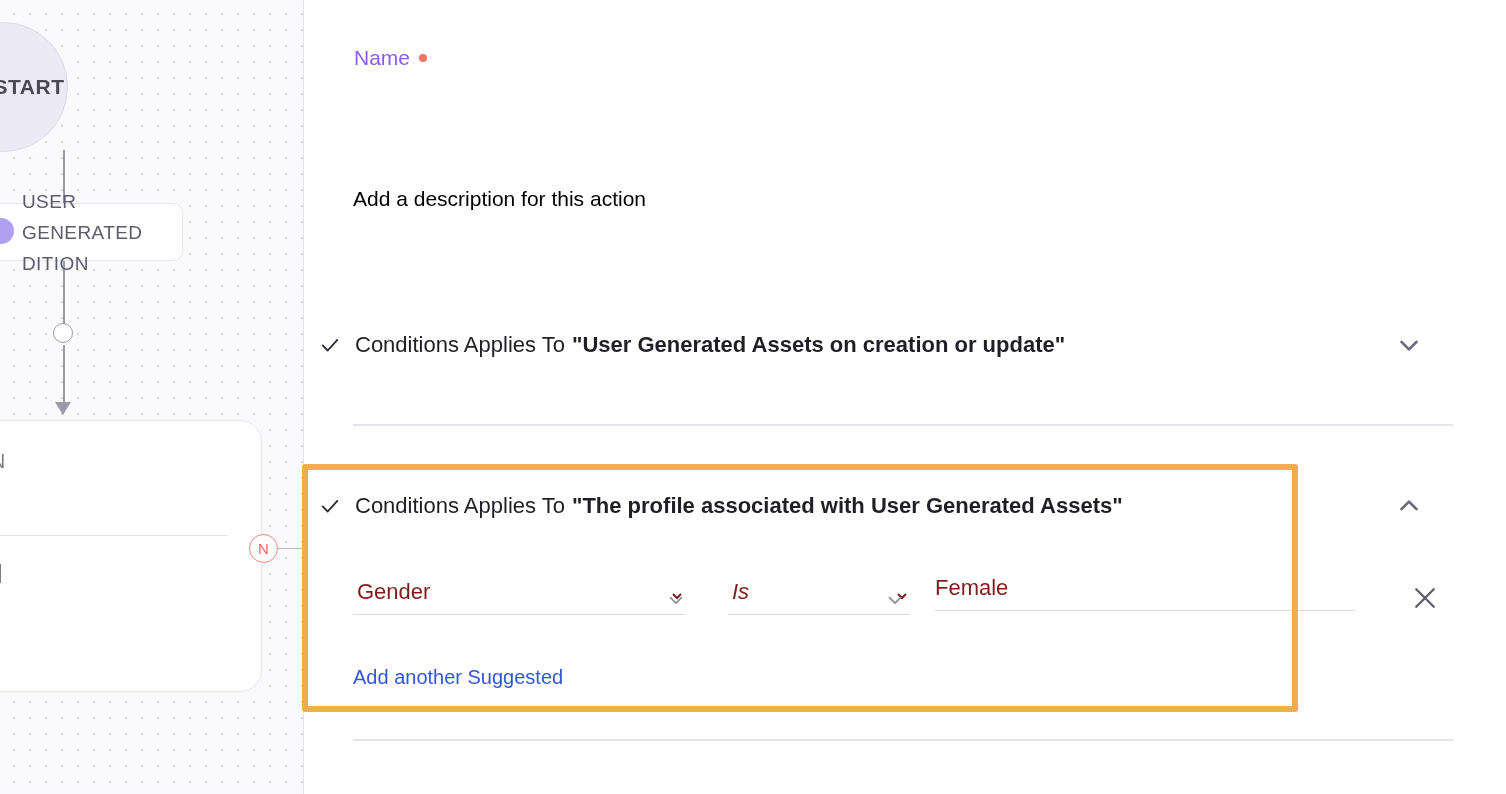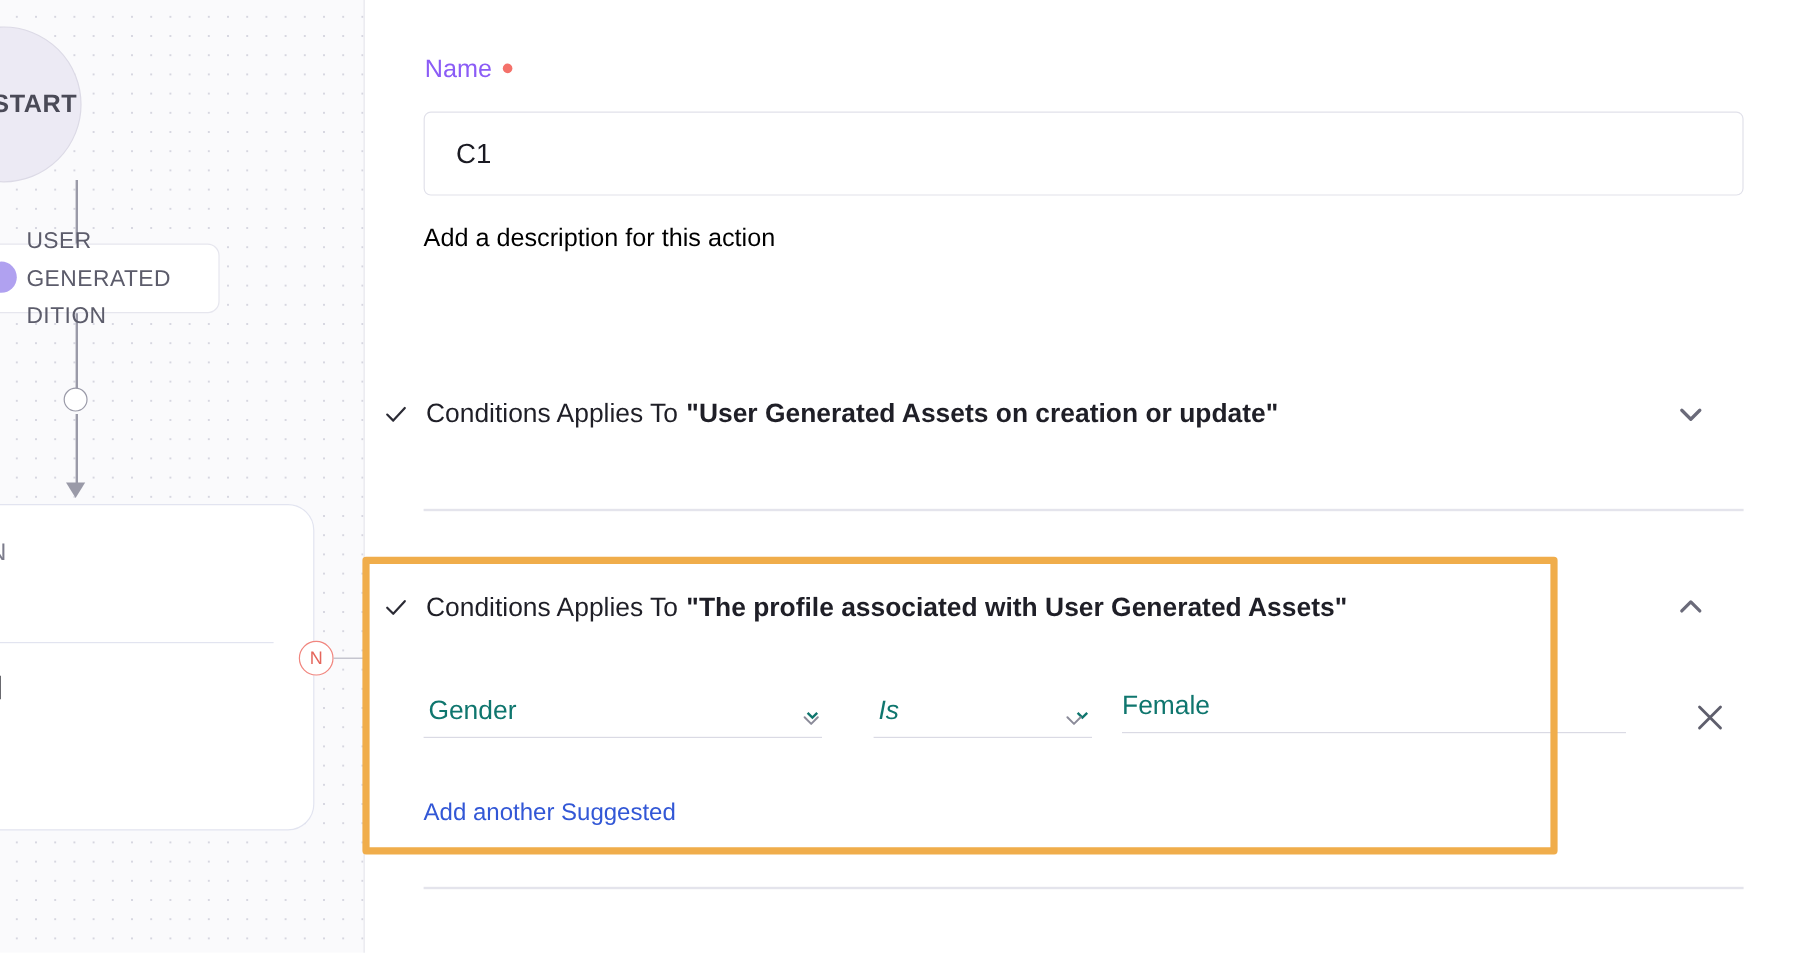--- a/index.html
+++ b/index.html
@@ -370,7 +370,6 @@
     <span>Name</span><span class="req-dot"></span>
   </div>
 
-  <input class="name-input" type="text" value="C1" style="">
 
   <div class="desc-link">Add a description for this action</div>
 

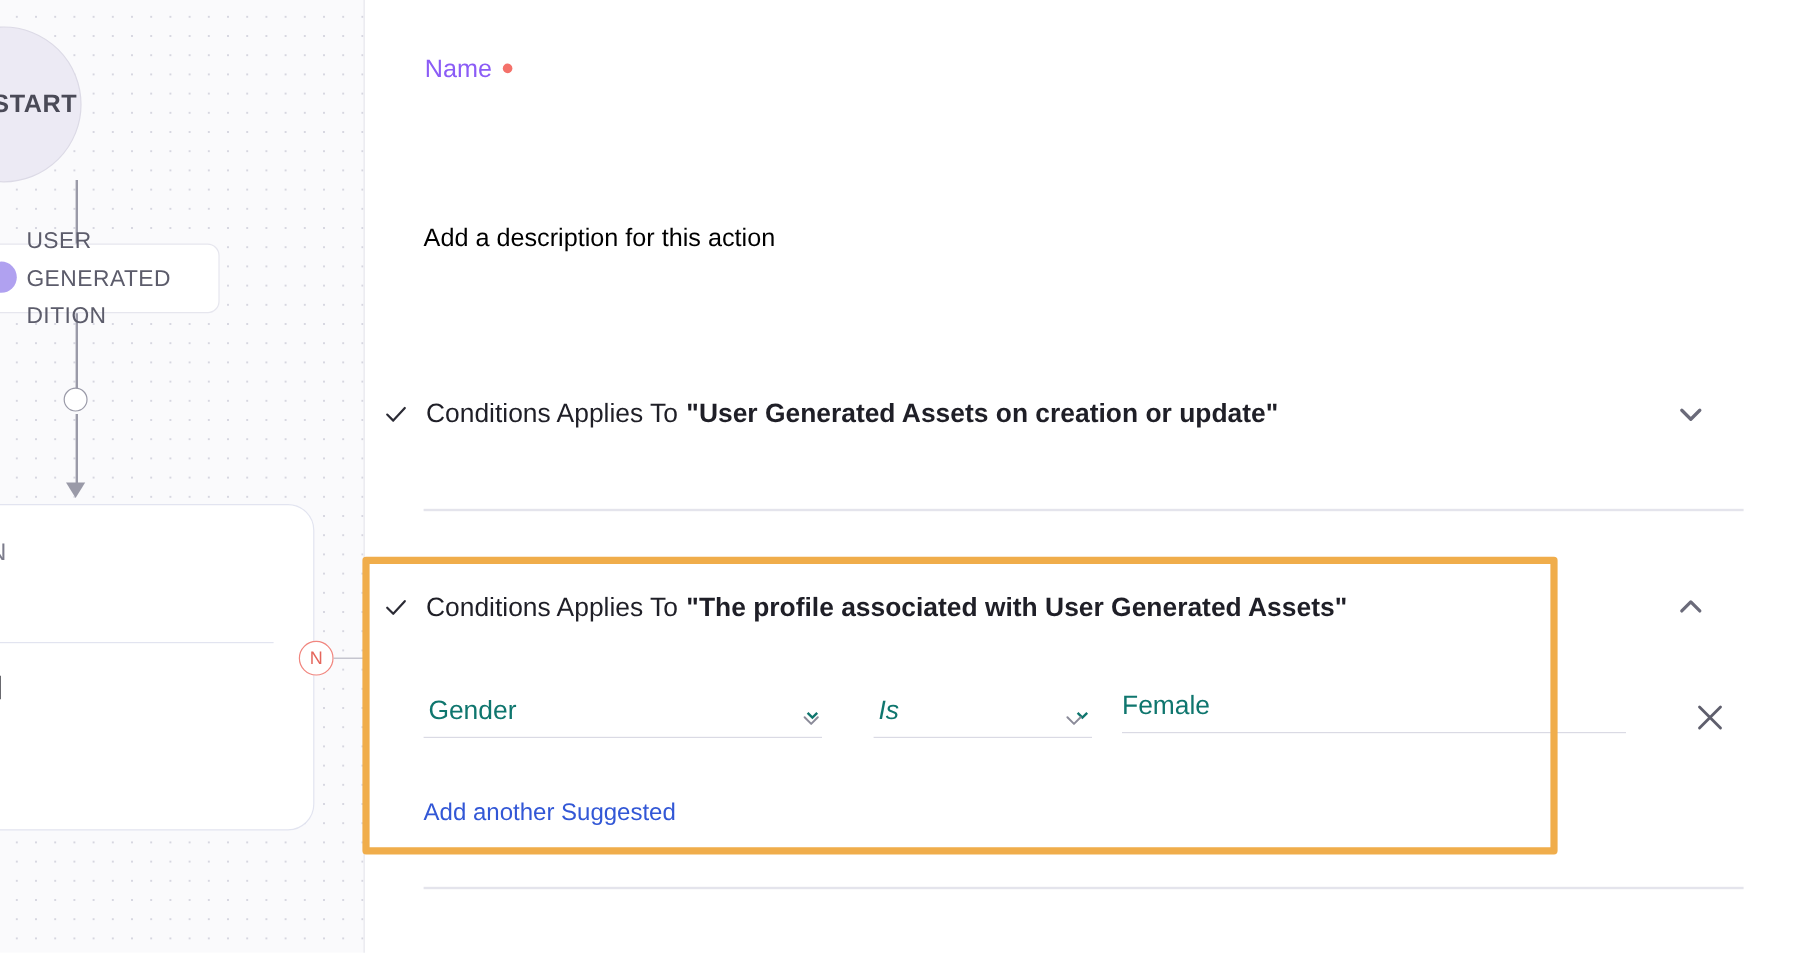--- a/index.html
+++ b/index.html
@@ -296,7 +296,7 @@
     background: transparent;
     font-family: "Liberation Sans", sans-serif;
     font-size: 22px;
-    color: #0f766e;
+    color: #7f1d1d;
     padding: 0 0 9px 0;
     outline: none;
   }

